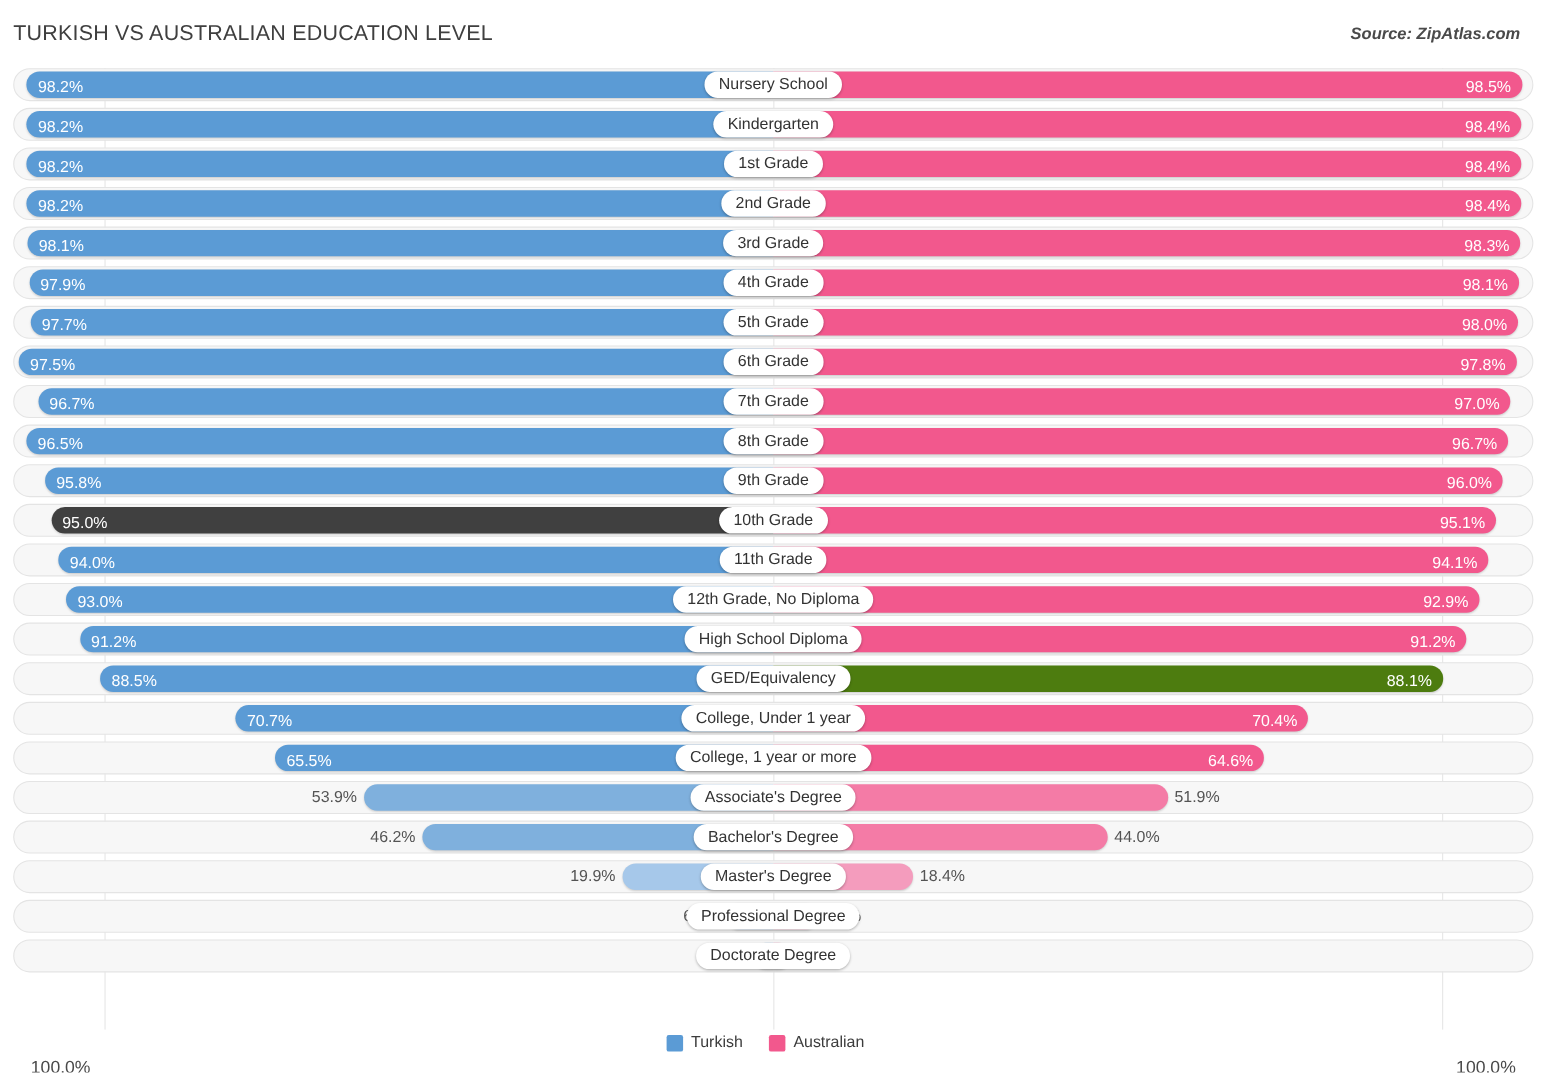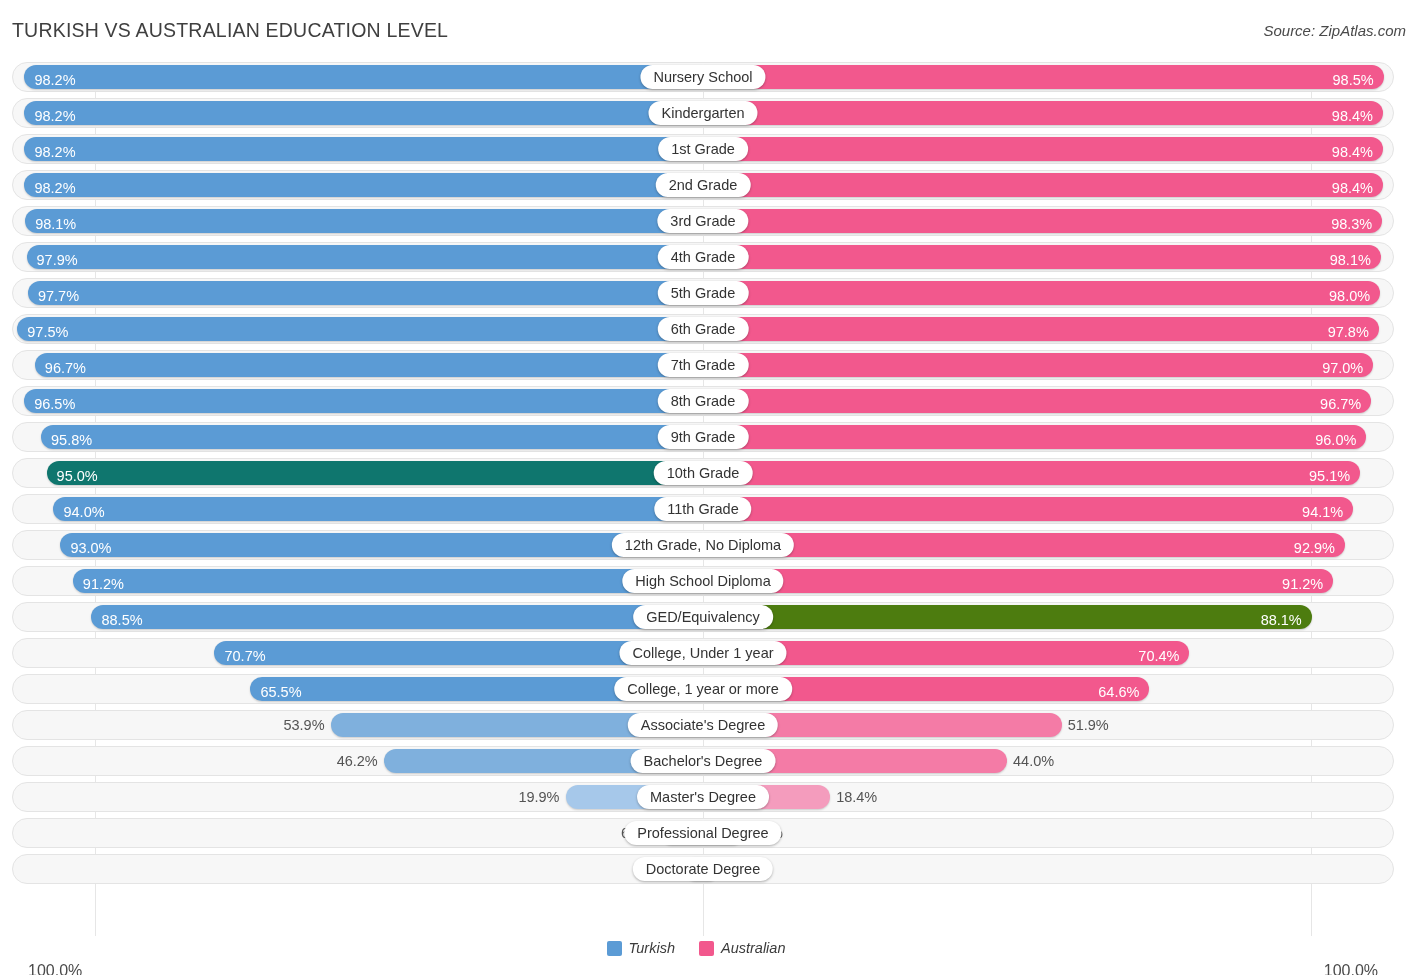--- a/index.html
+++ b/index.html
@@ -41,11 +41,11 @@
   }
   .source {
     position: absolute;
-    right: 0;
+    right: 24px;
     top: 22px;
     font-size: 15px;
     font-style: italic;
-    font-weight: normal;
+    font-weight: bold;
     color: #4a4a4a;
     white-space: nowrap;
   }

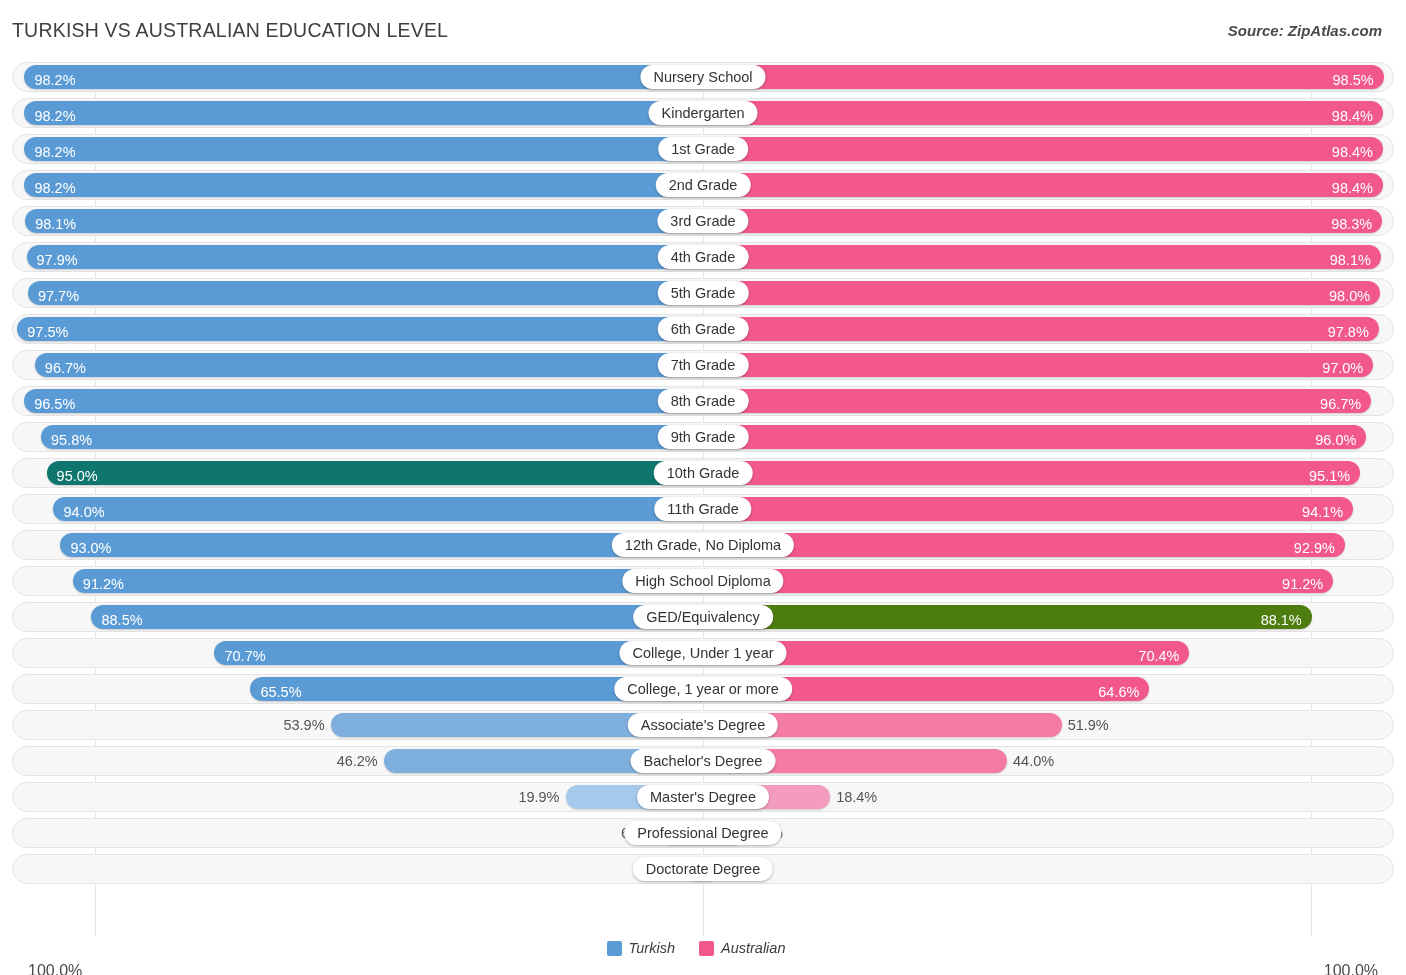--- a/index.html
+++ b/index.html
@@ -363,7 +363,7 @@
       <div class="row">
         <div class="track"></div>
         <div class="half left">
-          <div class="bar left" style="width: 95%; background: #0f766e;">
+          <div class="bar left" style="width: 95%; background: #404040;">
             <div class="val left inside">95.0%</div>
           </div>
         </div>

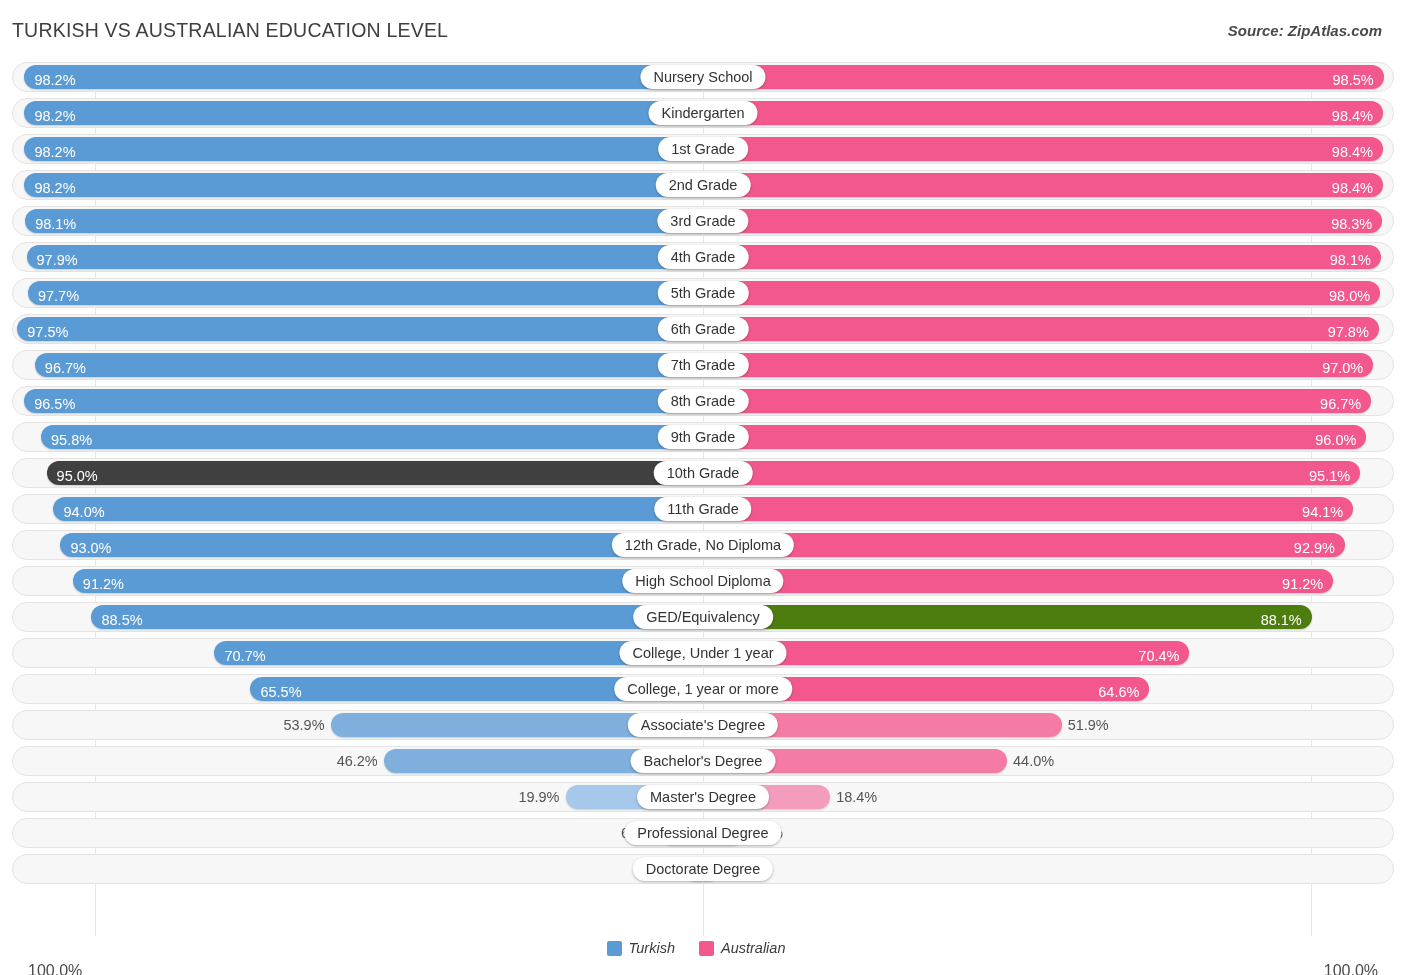--- a/index.html
+++ b/index.html
@@ -174,7 +174,6 @@
     justify-content: center;
     align-items: center;
     gap: 10px;
-    font-style: italic;
   }
   .legend-item {
     display: flex;

